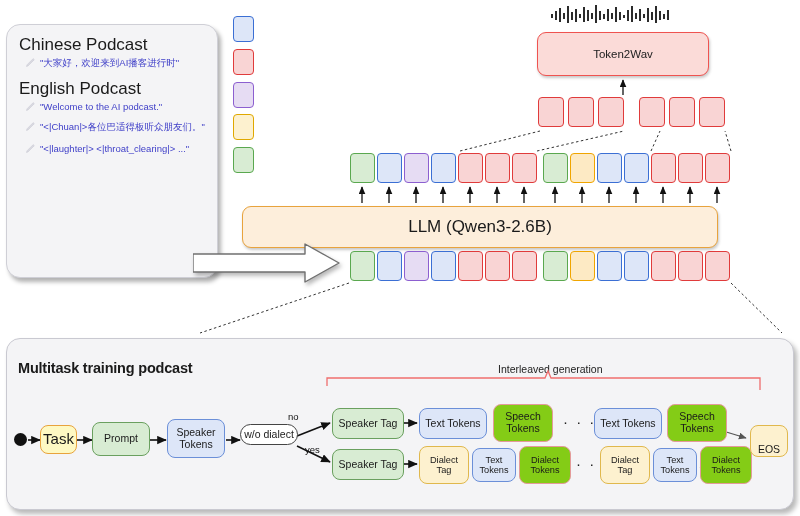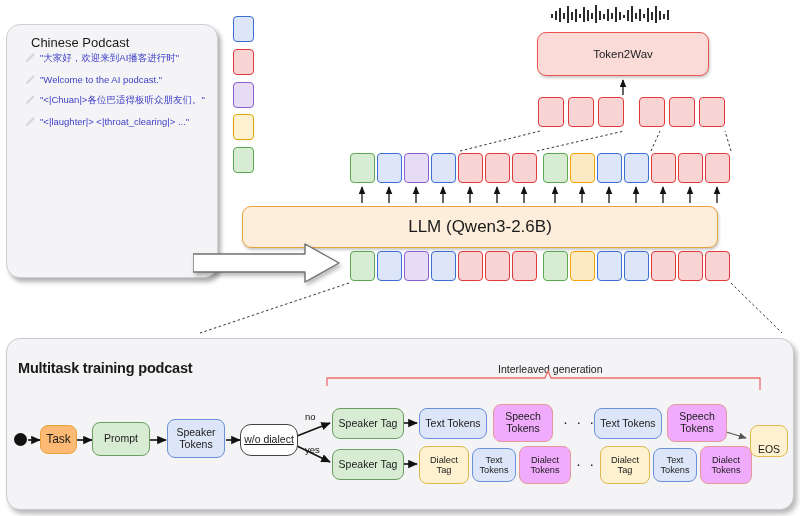--- a/index.html
+++ b/index.html
@@ -12,7 +12,7 @@
     border:1px solid #cfcfd6;border-radius:14px;box-sizing:border-box;
     padding:10px 12px 8px 12px;box-shadow:3px 4px 4px rgba(0,0,0,.30);}
   #data-card .title{font-size:12.5px;font-weight:bold;letter-spacing:-.2px;margin:0 0 9px 0;}
-  #data-card .cat{font-size:13px;margin:0 0 2px 12px;}
+  #data-card .cat{font-size:17px;margin:0 0 2px 0;}
   #data-card .ex{font-size:9.5px;color:#4040c8;margin:0 0 9px 0;
       display:flex;align-items:flex-start;gap:4px;padding-left:6px;white-space:nowrap;}
   .pen{flex:0 0 auto;opacity:.45;}

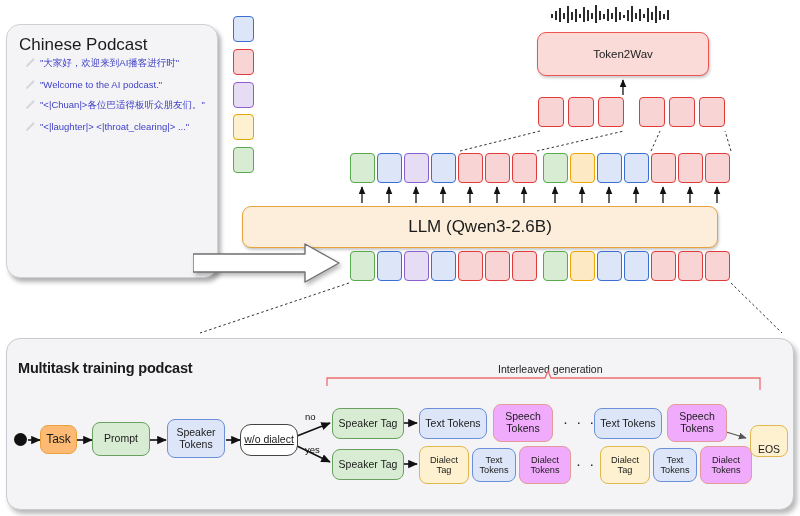--- a/index.html
+++ b/index.html
@@ -87,6 +87,7 @@
     <span>"大家好，欢迎来到AI播客进行时"</span>
   </div>
 
+  <div class="cat">English Podcast</div>
   <div class="ex">
     <span class="pen">
         <svg width="11" height="11" viewBox="0 0 11 11">

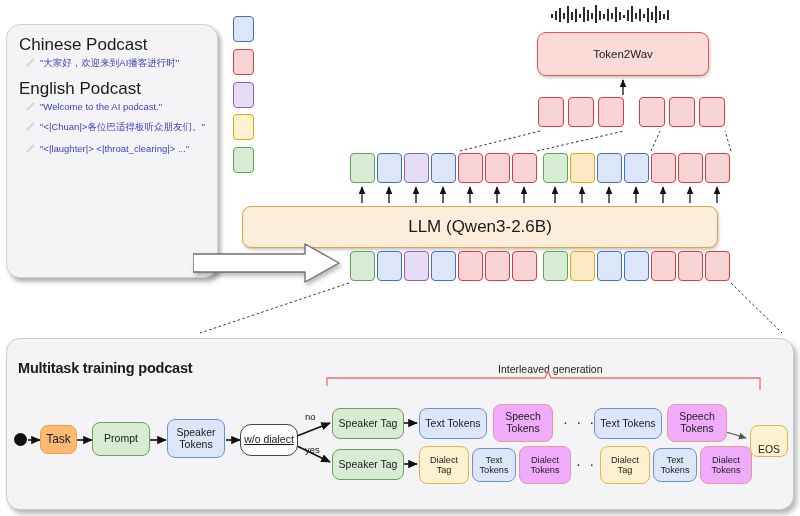--- a/index.html
+++ b/index.html
@@ -310,7 +310,7 @@
   <span>w/o dialect</span>
 </div>
 
-<div class="edgelbl" style="left:305px;top:411px;">no</div>
+<div class="edgelbl" style="left:288px;top:411px;">no</div>
 <div class="edgelbl" style="left:305px;top:444px;">yes</div>
 
 <div class="node n-green" style="left:332px;top:408px;width:72px;height:31px;">

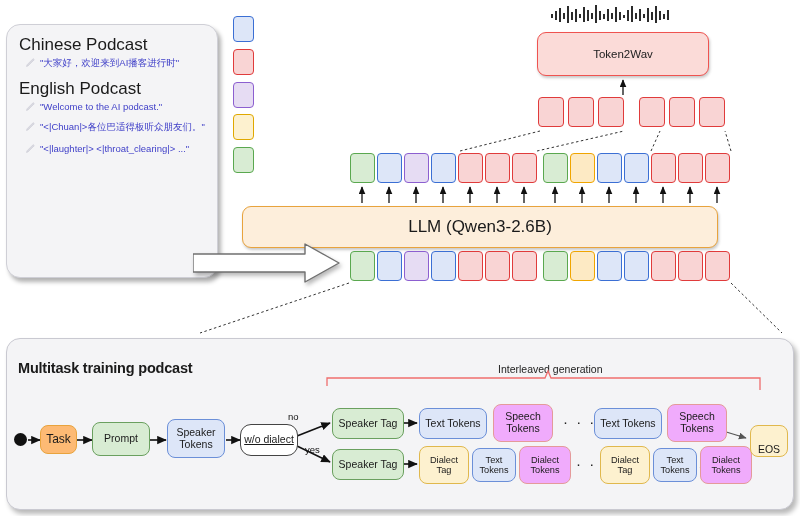--- a/index.html
+++ b/index.html
@@ -63,7 +63,7 @@
   .n-green {background:#d8ecd3;border:1.3px solid #6aa05f;font-size:10.5px;}
   .n-blue  {background:#dde6f8;border:1.3px solid #6b8fd8;font-size:10.5px;}
   .n-white {background:#ffffff;border:1.4px solid #444;font-size:10.5px;border-radius:11px;}
-  .n-pink  {background:#f0abfc;border:1.3px solid #e49a9a;font-size:10.5px;}
+  .n-pink  {background:#84cc16;border:1.3px solid #e49a9a;font-size:10.5px;}
   .n-yellow{background:#fdf1cf;border:1.3px solid #e0b84d;font-size:10.5px;}
   .dots{position:absolute;font-size:15px;letter-spacing:2px;color:#222;}
   .edgelbl{position:absolute;font-size:9.5px;color:#111;}

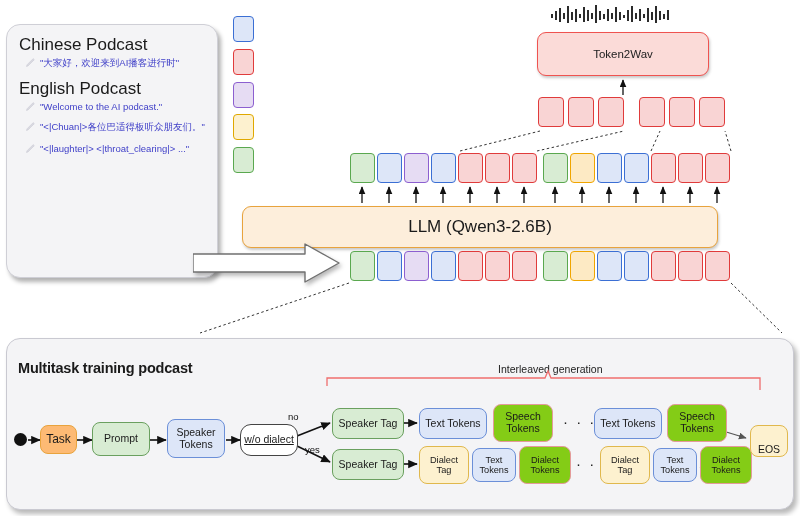--- a/index.html
+++ b/index.html
@@ -59,7 +59,7 @@
   
   .node{position:absolute;box-sizing:border-box;display:flex;align-items:center;
         justify-content:center;text-align:center;line-height:1.12;border-radius:8px;}
-  .n-task  {background:#fdba74;border:1.3px solid #e8a33d;font-size:12px;}
+  .n-task  {background:#fef9c3;border:1.3px solid #e8a33d;font-size:15px;}
   .n-green {background:#d8ecd3;border:1.3px solid #6aa05f;font-size:10.5px;}
   .n-blue  {background:#dde6f8;border:1.3px solid #6b8fd8;font-size:10.5px;}
   .n-white {background:#ffffff;border:1.4px solid #444;font-size:10.5px;border-radius:11px;}

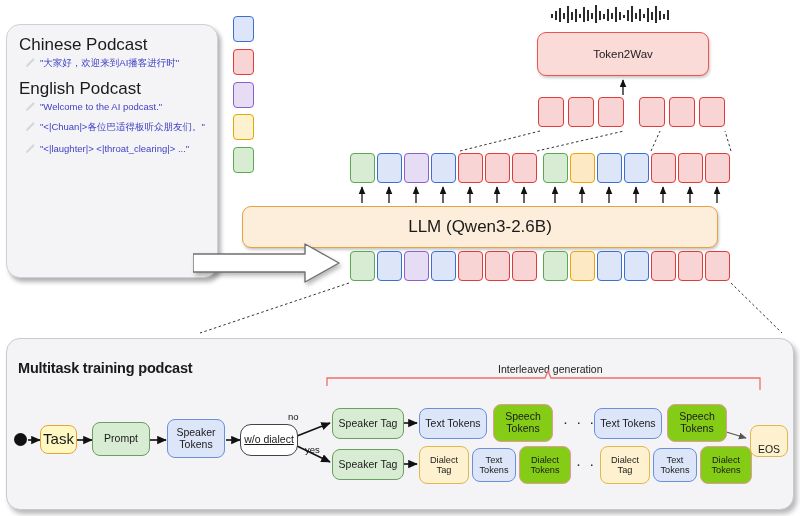--- a/index.html
+++ b/index.html
@@ -306,7 +306,7 @@
   <span>Speaker</span>
   <span>Tokens</span>
 </div>
-<div class="node n-white" style="left:240px;top:424px;width:58px;height:32px;text-decoration:underline;">
+<div class="node n-white" style="left:240px;top:424px;width:58px;height:21px;">
   <span>w/o dialect</span>
 </div>
 

